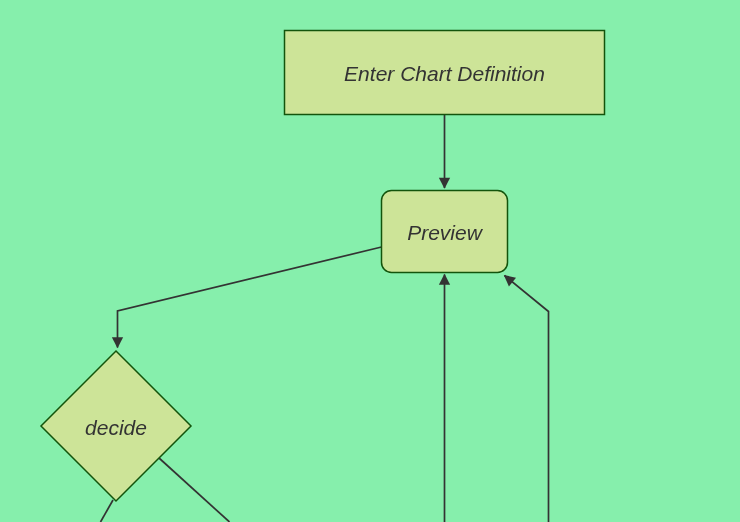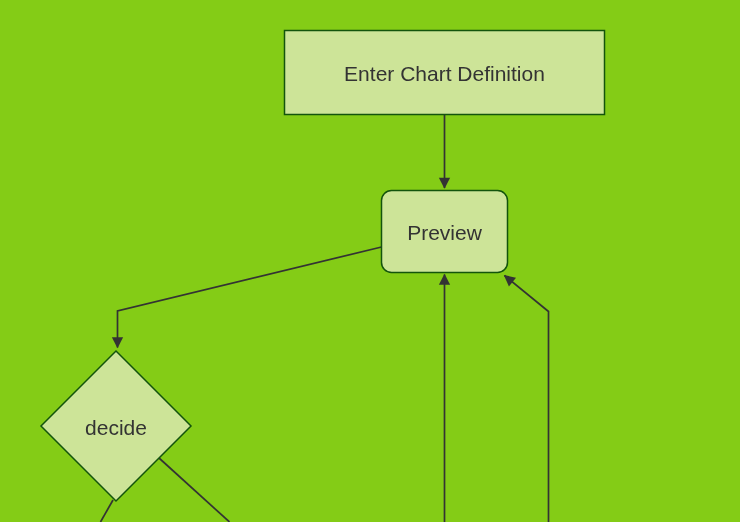--- a/index.html
+++ b/index.html
@@ -14,7 +14,8 @@
     position: relative;
     width: 740px;
     height: 522px;
-    background: #84cc16;
+    background: #86efac;
+    font-style: italic;
   }
   svg { display: block; }
   .edge {

